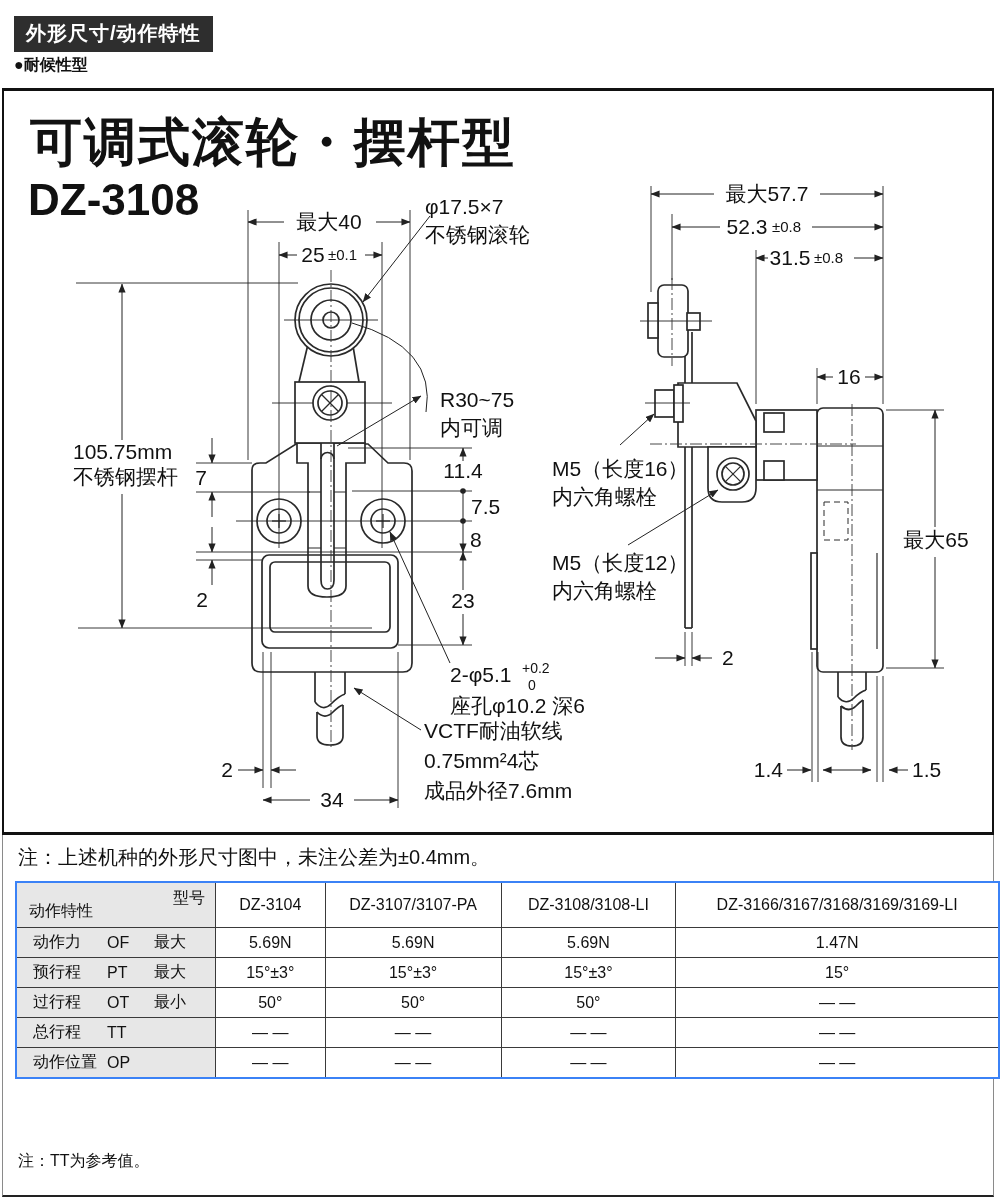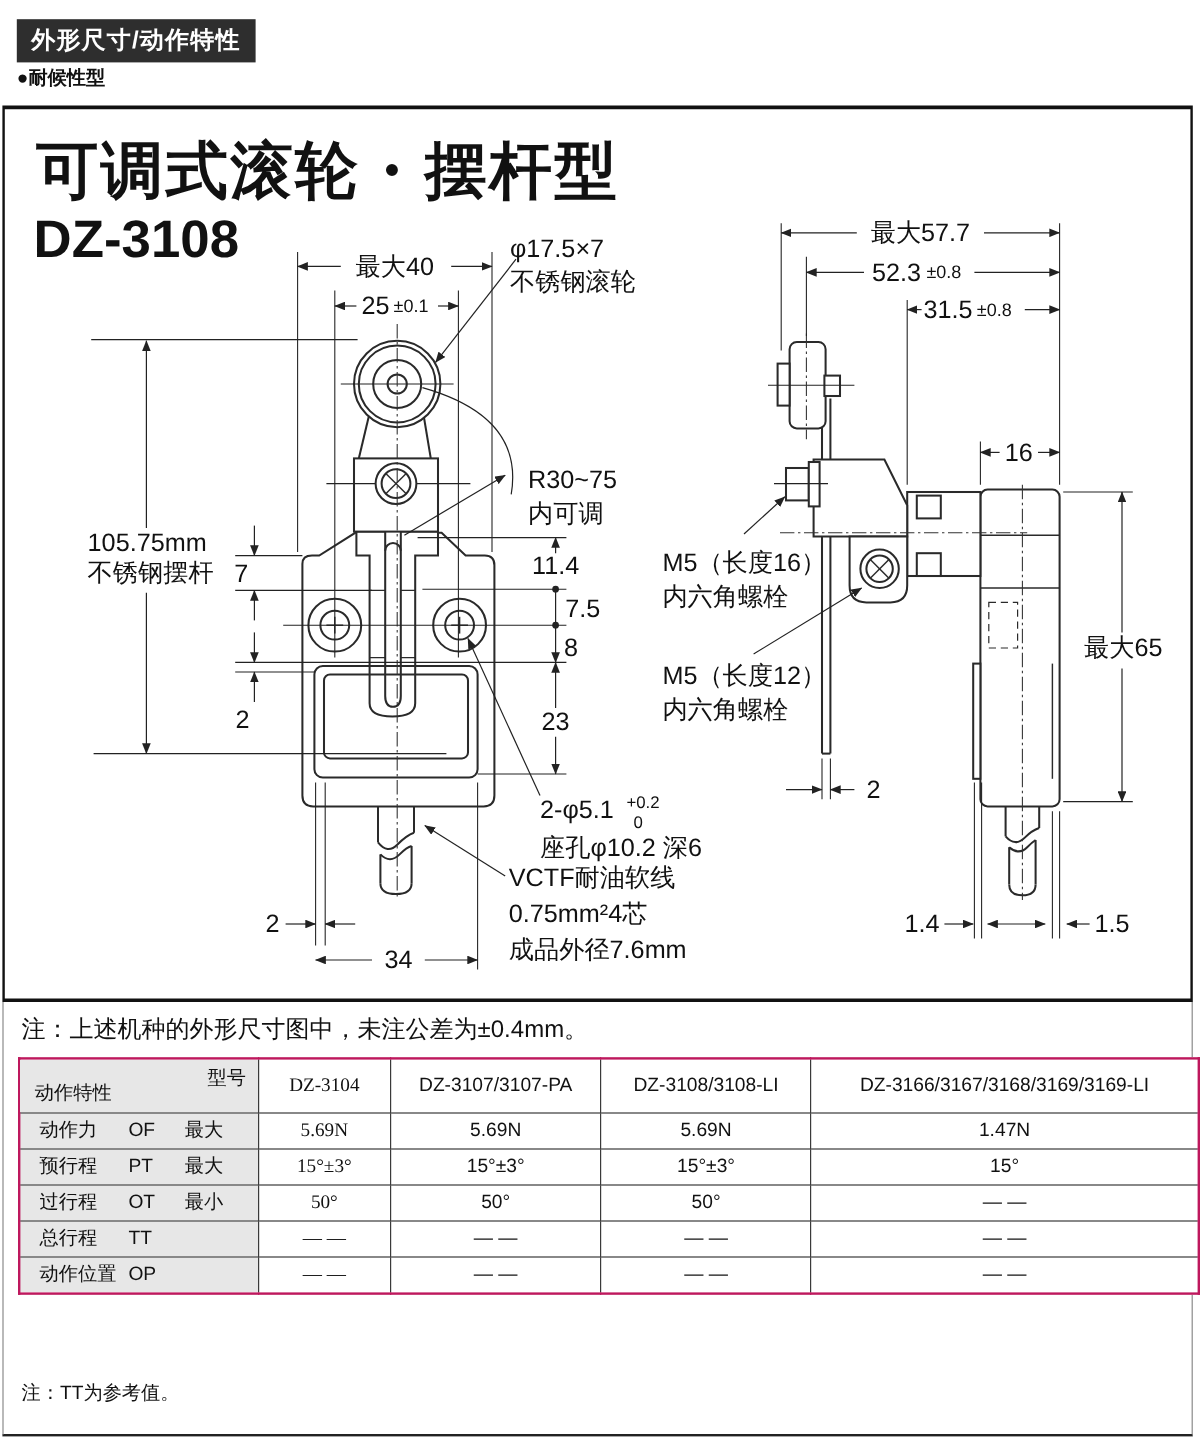--- a/index.html
+++ b/index.html
@@ -26,7 +26,7 @@
   .note2{position:absolute;left:18px;top:1151px;font-size:16px;text-align:right;}
   table.spec{position:absolute;left:15px;top:881px;border-collapse:collapse;table-layout:fixed;background:#fff;}
   table.spec td{border:1px solid #3a3a3a;font-size:16px;padding:0;overflow:hidden;white-space:nowrap;}
-  table.spec{border:2px solid #be185d;}
+  table.spec{border:2px solid #3b82f6;}
   td.c0{width:198px;} td.c1{width:109px;font-family:Liberation Serif, serif;} td.c2{width:175px;} td.c3{width:174px;} td.c4{width:322px;}
   tr.hdr td{height:44px;text-align:center;}
   tr.row td{height:29px;margin-top:43px;}

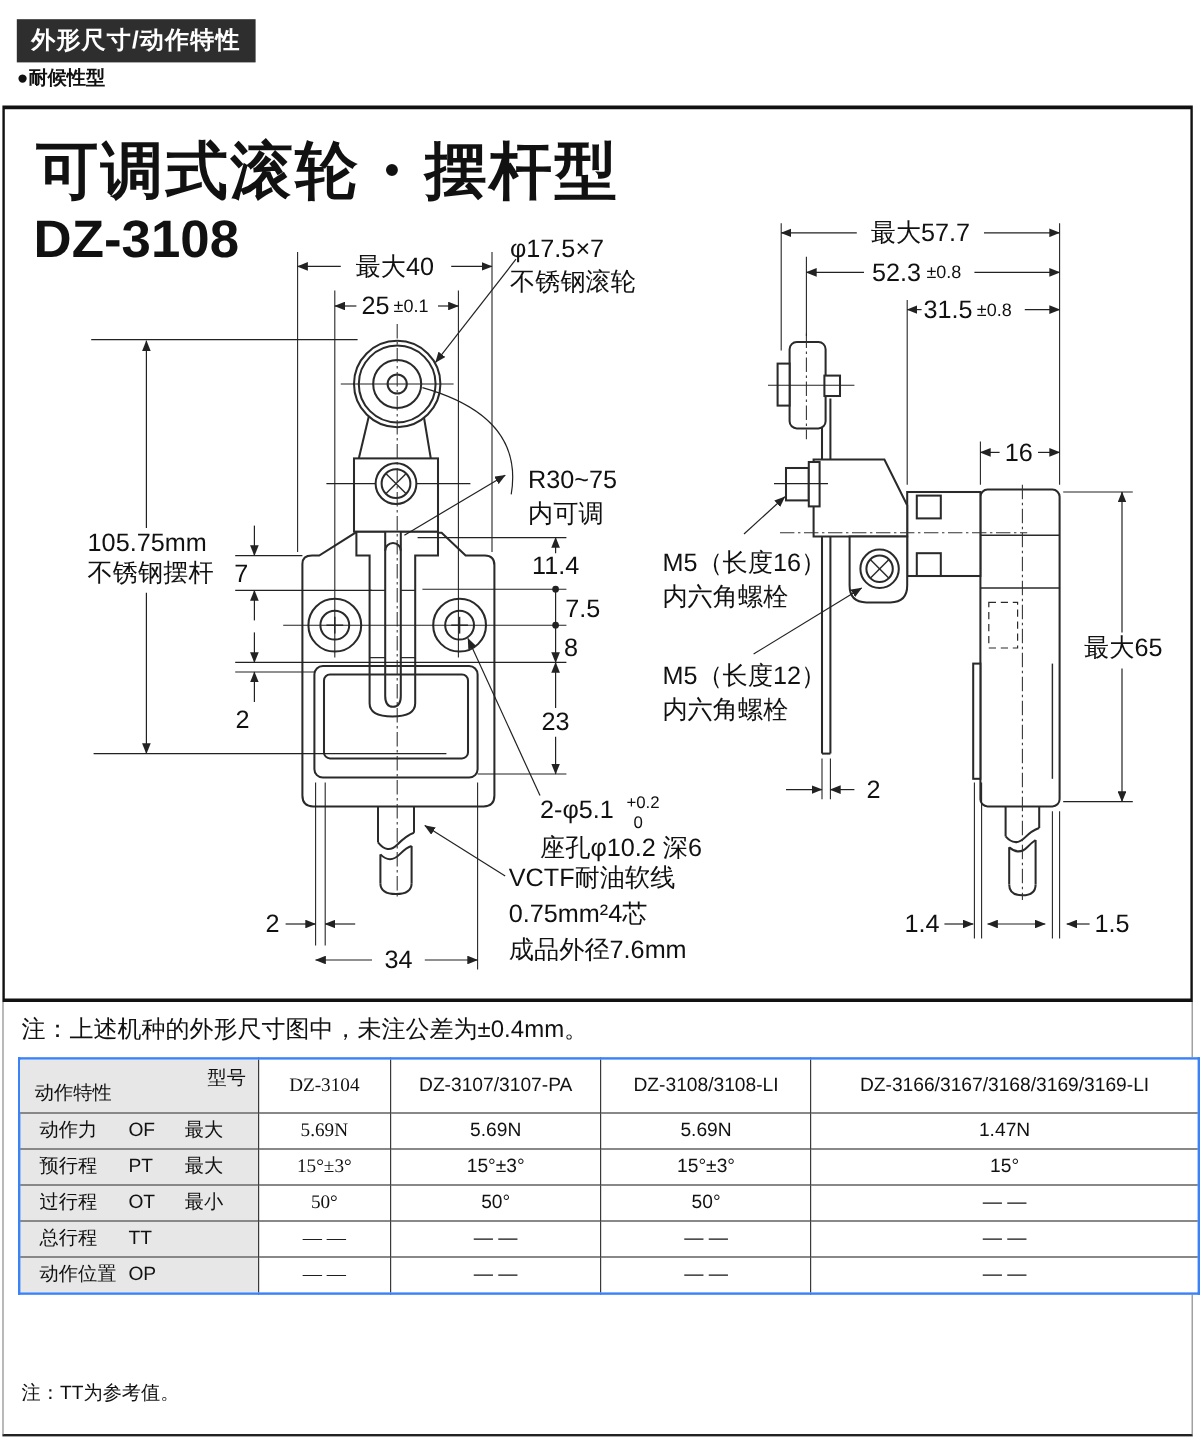--- a/index.html
+++ b/index.html
@@ -27,7 +27,7 @@
   table.spec{position:absolute;left:15px;top:881px;border-collapse:collapse;table-layout:fixed;background:#fff;}
   table.spec td{border:1px solid #3a3a3a;font-size:16px;padding:0;overflow:hidden;white-space:nowrap;}
   table.spec{border:2px solid #3b82f6;}
-  td.c0{width:198px;} td.c1{width:109px;font-family:Liberation Serif, serif;} td.c2{width:175px;} td.c3{width:174px;} td.c4{width:322px;}
+  td.c0{width:198px;} td.c1{width:109px;} td.c2{width:175px;} td.c3{width:174px;} td.c4{width:322px;}
   tr.hdr td{height:44px;text-align:center;}
   tr.row td{height:29px;margin-top:43px;}
   td.lbl{background:#e7e7e7;}

